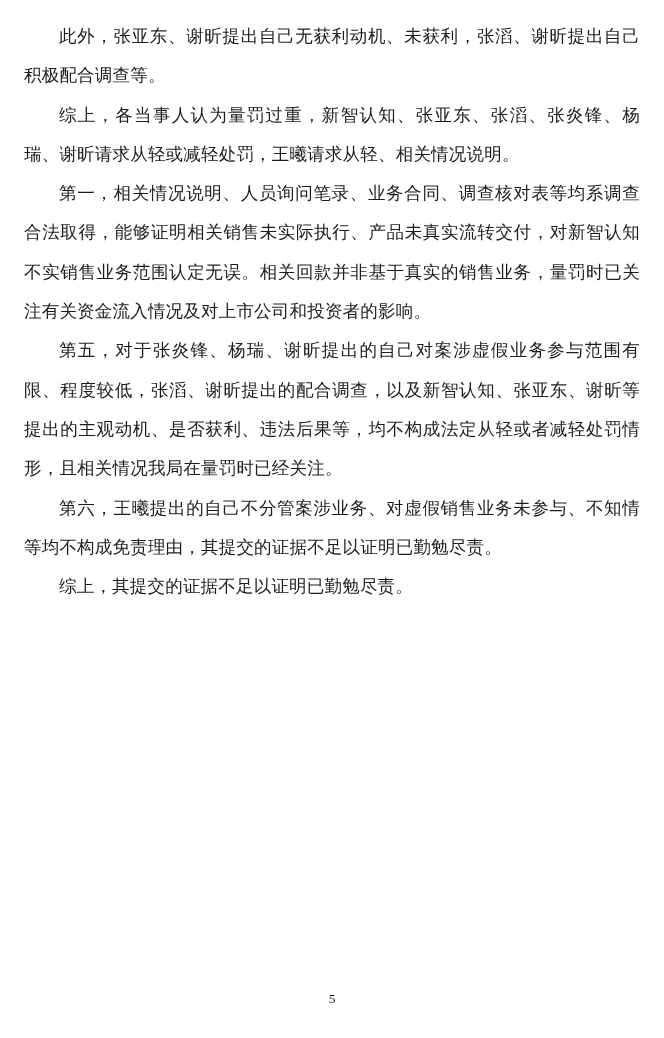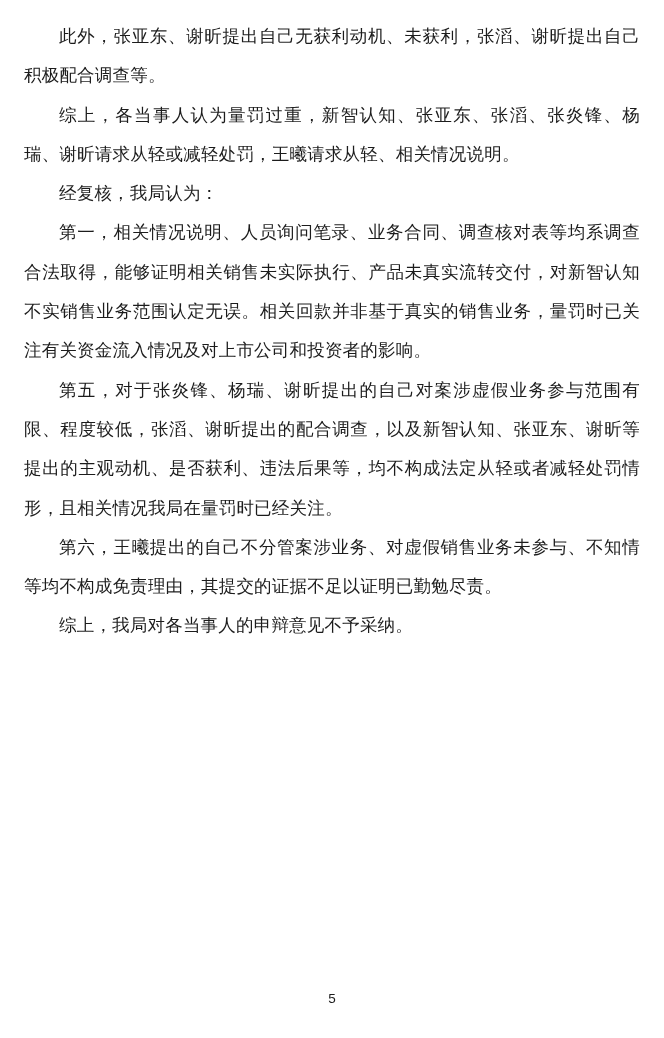--- a/index.html
+++ b/index.html
@@ -13,7 +13,7 @@
     height: 1038px;
     background: #ffffff;
     overflow: hidden;
-    font-family: Liberation Sans, sans-serif;
+    font-family: Liberation Serif, serif;
     color: #1c1c1c;
   }
   .content {

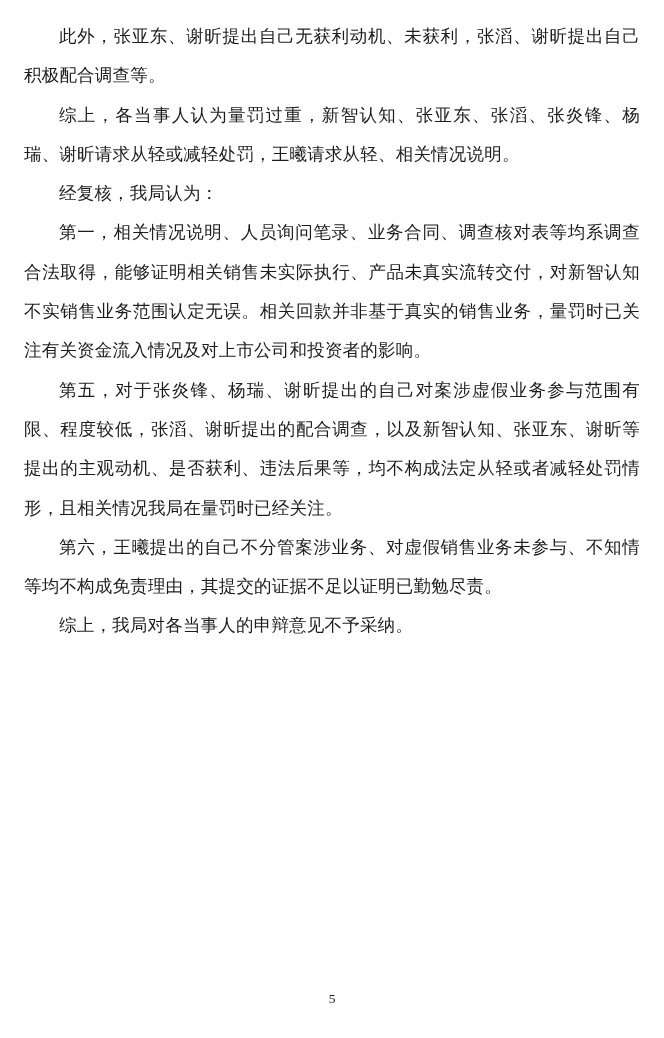--- a/index.html
+++ b/index.html
@@ -45,7 +45,6 @@
   <div class="content">
     <p>此外，张亚东、谢昕提出自己无获利动机、未获利，张滔、谢昕提出自己积极配合调查等。</p>
     <p>综上，各当事人认为量罚过重，新智认知、张亚东、张滔、张炎锋、杨瑞、谢昕请求从轻或减轻处罚，王曦请求从轻、相关情况说明。</p>
-    <p>经复核，我局认为：</p>
     <p>第一，相关情况说明、人员询问笔录、业务合同、调查核对表等均系调查合法取得，能够证明相关销售未实际执行、产品未真实流转交付，对新智认知不实销售业务范围认定无误。相关回款并非基于真实的销售业务，量罚时已关注有关资金流入情况及对上市公司和投资者的影响。</p>
     <p>第五，对于张炎锋、杨瑞、谢昕提出的自己对案涉虚假业务参与范围有限、程度较低，张滔、谢昕提出的配合调查，以及新智认知、张亚东、谢昕等提出的主观动机、是否获利、违法后果等，均不构成法定从轻或者减轻处罚情形，且相关情况我局在量罚时已经关注。</p>
     <p>第六，王曦提出的自己不分管案涉业务、对虚假销售业务未参与、不知情等均不构成免责理由，其提交的证据不足以证明已勤勉尽责。</p>

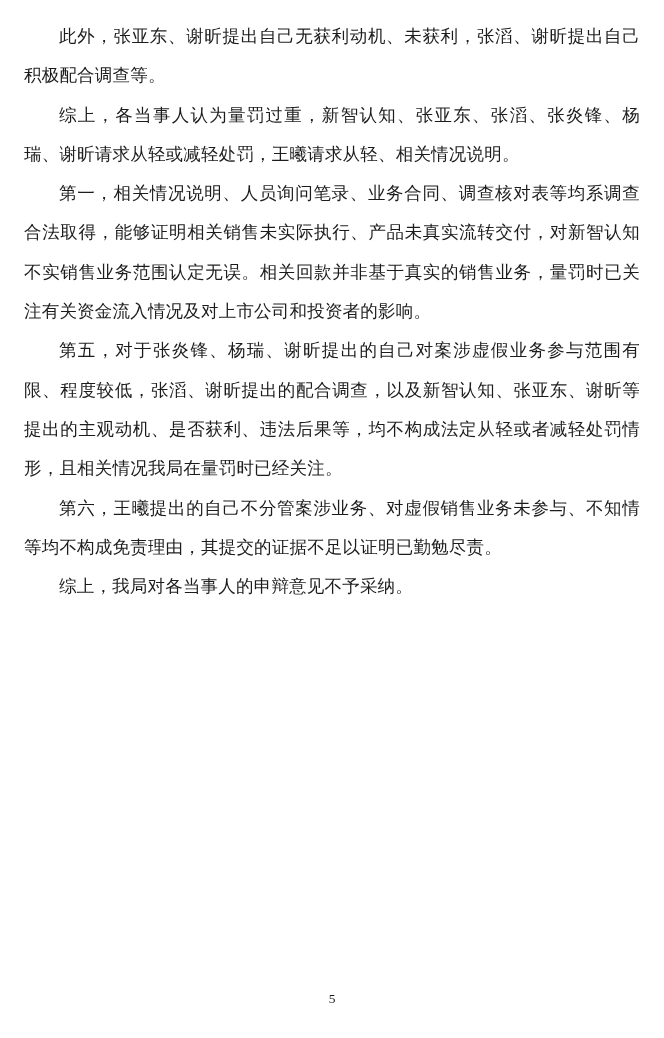--- a/index.html
+++ b/index.html
@@ -48,7 +48,7 @@
     <p>第一，相关情况说明、人员询问笔录、业务合同、调查核对表等均系调查合法取得，能够证明相关销售未实际执行、产品未真实流转交付，对新智认知不实销售业务范围认定无误。相关回款并非基于真实的销售业务，量罚时已关注有关资金流入情况及对上市公司和投资者的影响。</p>
     <p>第五，对于张炎锋、杨瑞、谢昕提出的自己对案涉虚假业务参与范围有限、程度较低，张滔、谢昕提出的配合调查，以及新智认知、张亚东、谢昕等提出的主观动机、是否获利、违法后果等，均不构成法定从轻或者减轻处罚情形，且相关情况我局在量罚时已经关注。</p>
     <p>第六，王曦提出的自己不分管案涉业务、对虚假销售业务未参与、不知情等均不构成免责理由，其提交的证据不足以证明已勤勉尽责。</p>
-    <p>综上，我局对各当事人的申辩意见不予采纳。</p>
+    <p>综上，其提交的证据不足以证明已勤勉尽责。</p>
   </div>
   <div class="footer">5</div>
 </div>

